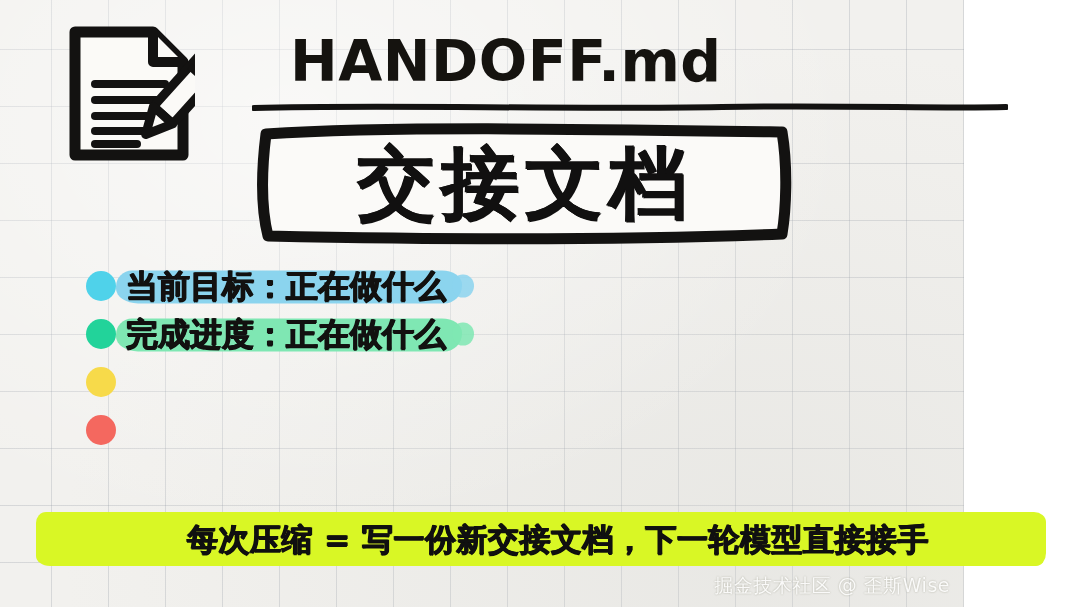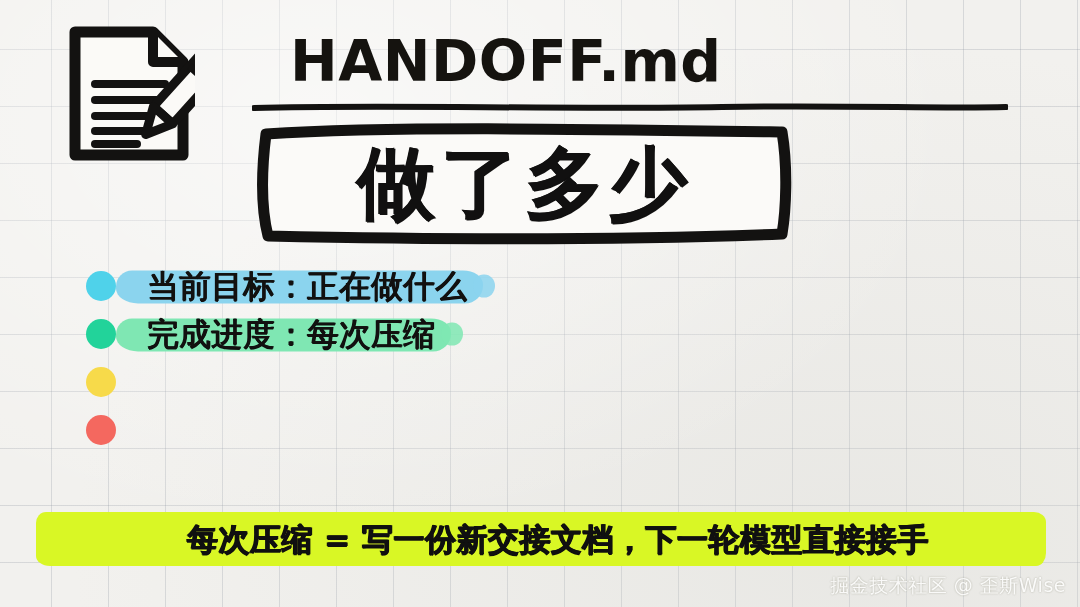--- a/index.html
+++ b/index.html
@@ -12,7 +12,7 @@
 
   #poster {
     position:relative;
-    width:1080px; height:607px;
+    width:964px; height:607px;
     background-color:#f2f1ee;
     background-image:
       linear-gradient(to right, rgba(150,158,168,0.30) 1px, transparent 1px),

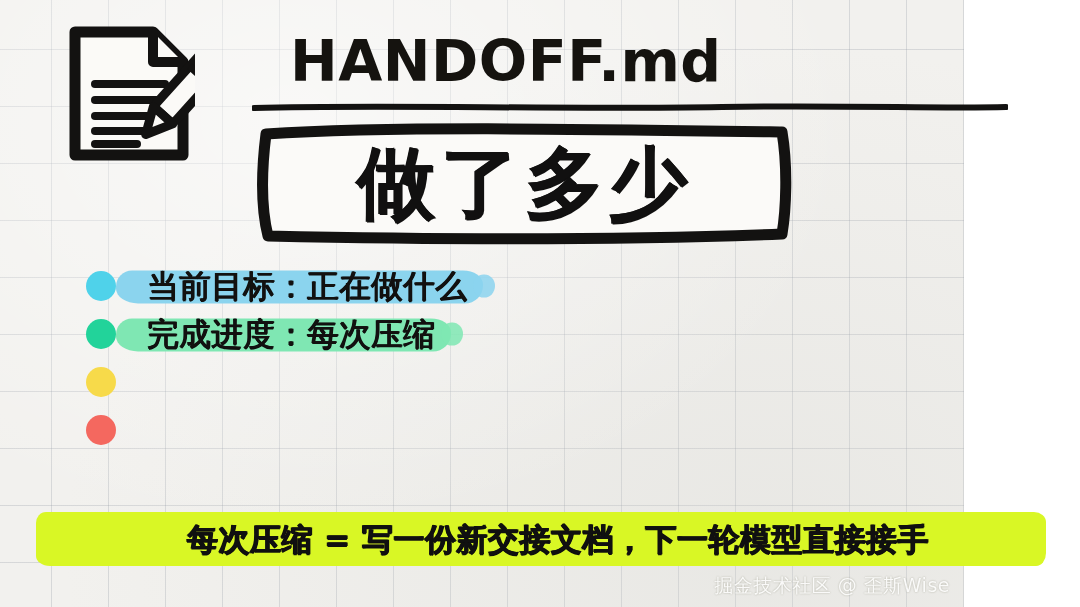--- a/index.html
+++ b/index.html
@@ -239,7 +239,7 @@
                  C 12 86, 14 48, 18 16 Z" fill="#fbfaf8" stroke="#131211" stroke-width="11" stroke-linejoin="round"></path>
       </svg>
     </div>
-    <div id="boxed-title-text">做了多少</div>
+    <div id="boxed-title-text">交接文档</div>
   </div>
 
   <div id="bullet-list">

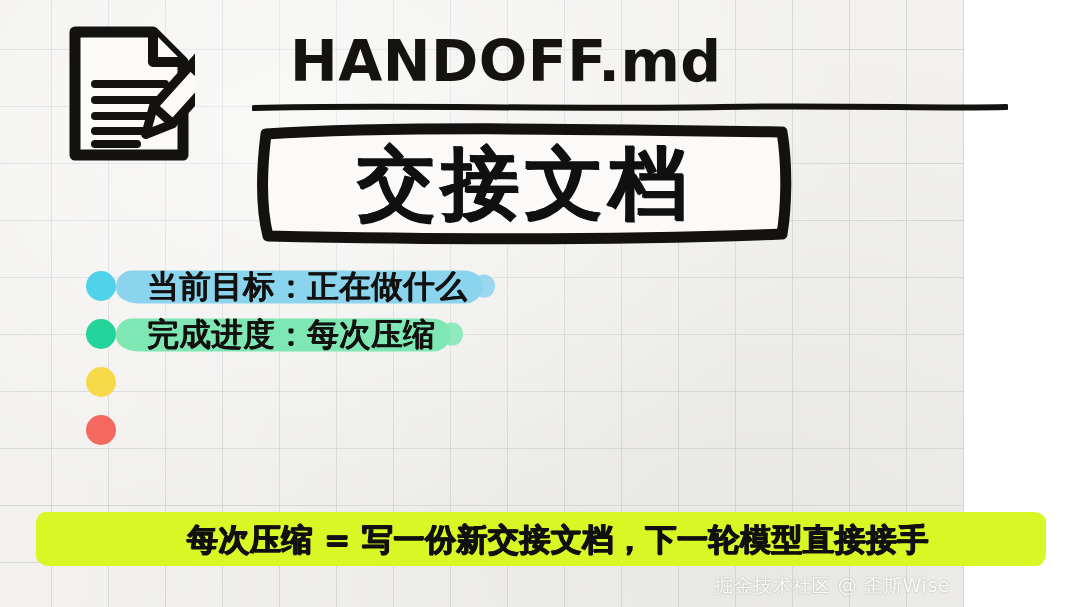--- a/index.html
+++ b/index.html
@@ -140,14 +140,13 @@
     position:relative;
     z-index:2;
     font-size:32px;
-    font-weight:400;
+    font-weight:700;
     color:#121110;
     line-height:1;
     white-space:nowrap;
     letter-spacing:0px;
     font-family:"DejaVu Sans","Liberation Sans",sans-serif;
     text-shadow:0.7px 0 0 #121110, -0.7px 0 0 #121110, 0 0.6px 0 #121110;
-    margin-left:21px;
   }
 
   

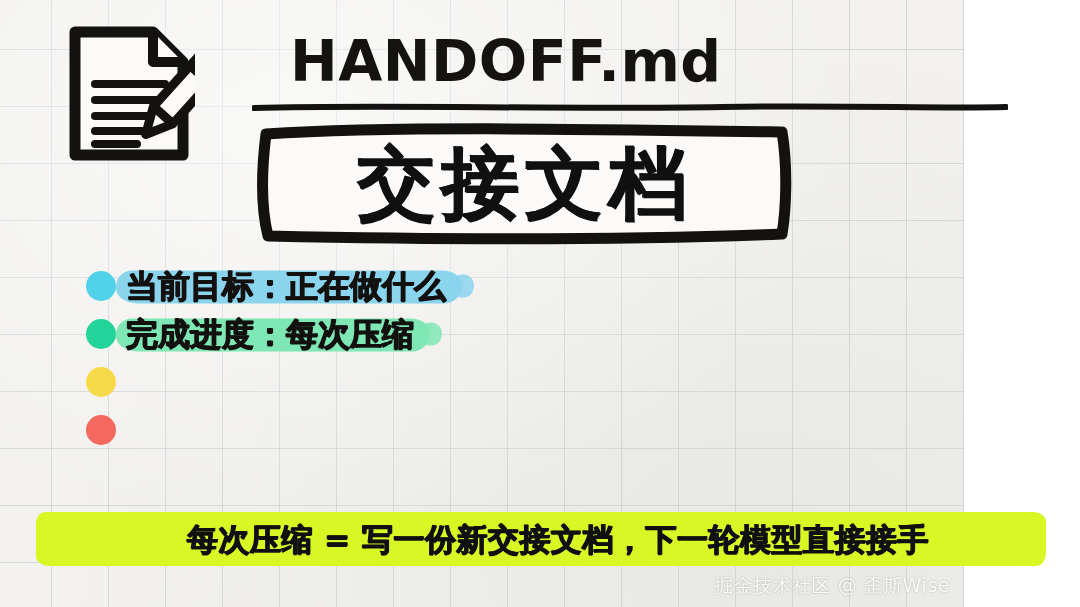--- a/index.html
+++ b/index.html
@@ -255,7 +255,7 @@
       <span class="bullet-dot" style="background:#22D39A"></span>
       <span class="row-text-wrap">
         <span class="row-highlight" style="background:#7FE7B3"></span>
-        <span class="row-text">完成进度：每次压缩</span>
+        <span class="row-text">完成进度：正在做什么</span>
       </span>
     </div>
 

